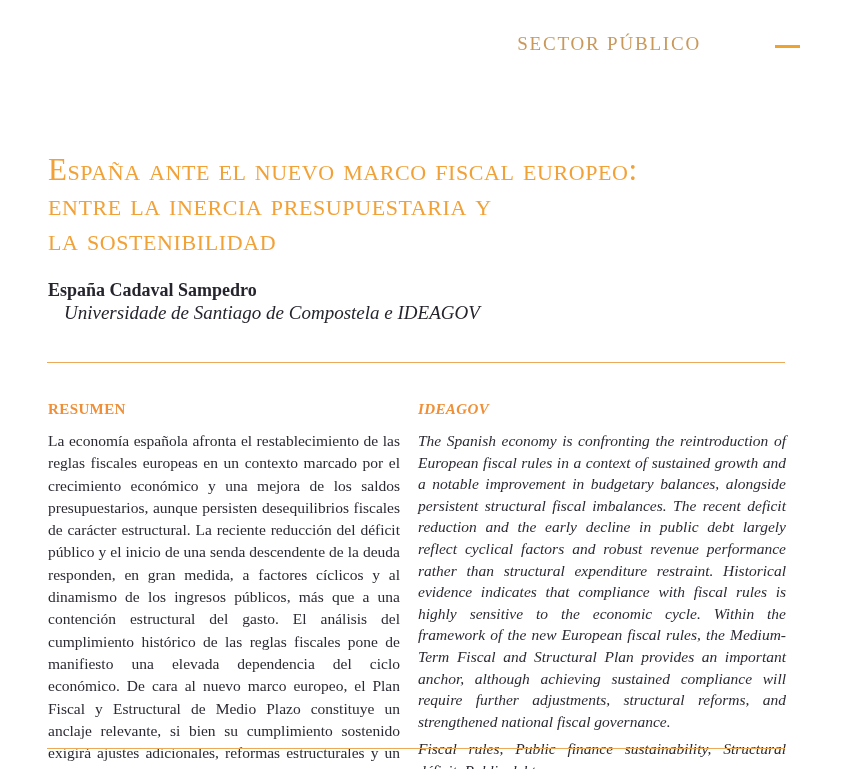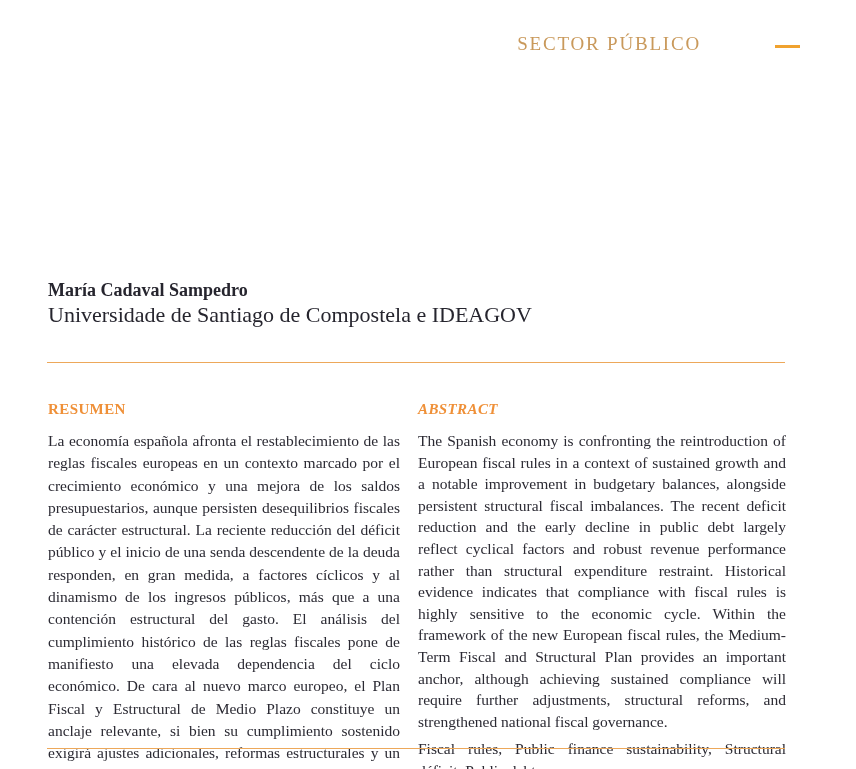--- a/index.html
+++ b/index.html
@@ -84,6 +84,11 @@
   <div class="header-rule"></div>
   <div class="right-border-line"></div>
 
+  <h1 class="title" style="margin:0; font-weight:normal;">
+    <span style="display:block">España ante el nuevo marco fiscal europeo:</span>
+    <span style="display:block">entre la inercia presupuestaria y</span>
+    <span style="display:block">la sostenibilidad</span>
+  </h1>
 
   <div class="author">María Cadaval Sampedro</div>
   <div class="affiliation">Universidade de Santiago de Compostela e IDEAGOV</div>

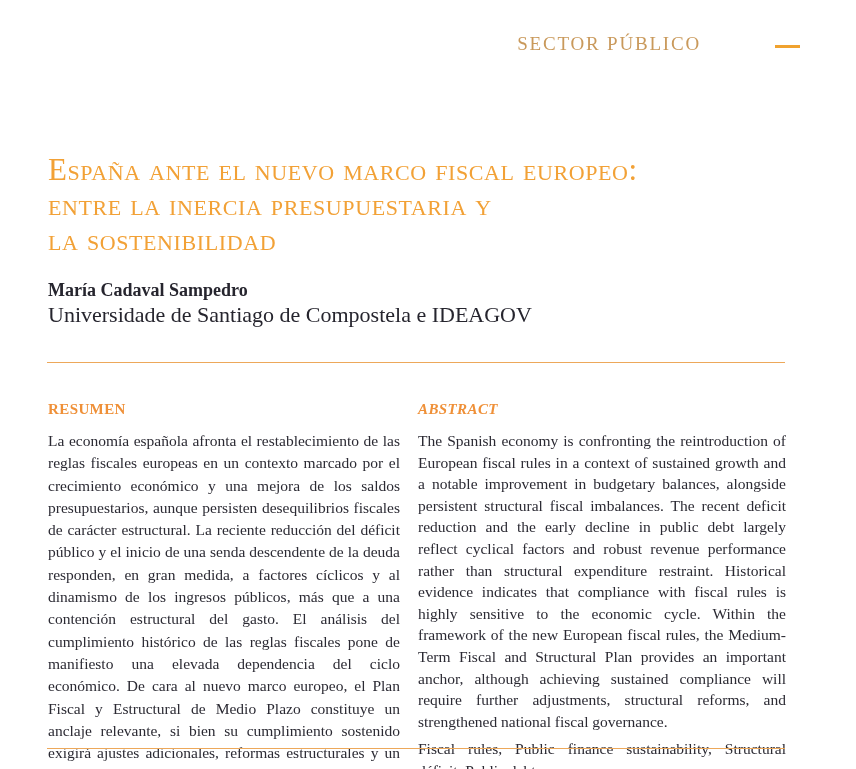--- a/index.html
+++ b/index.html
@@ -90,7 +90,7 @@
     <span style="display:block">la sostenibilidad</span>
   </h1>
 
-  <div class="author">María Cadaval Sampedro</div>
+  <div class="author">España Cadaval Sampedro</div>
   <div class="affiliation">Universidade de Santiago de Compostela e IDEAGOV</div>
 
   <div class="divider top"></div>

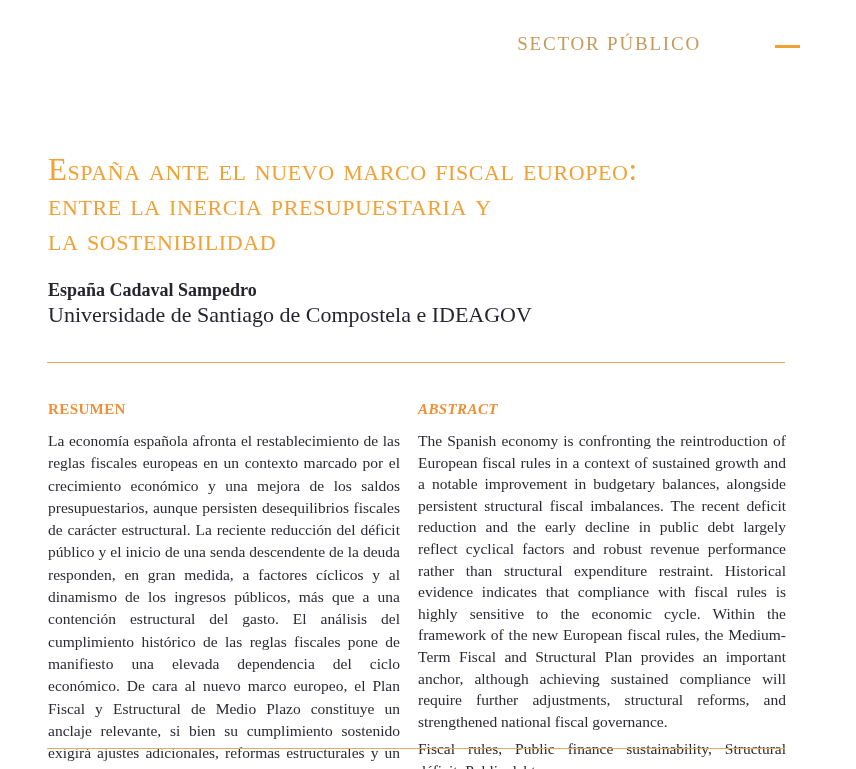--- a/index.html
+++ b/index.html
@@ -41,8 +41,8 @@
     font-size:18px; font-weight:bold; color:#26252E;
   }
   .affiliation {
-    position:absolute; left:48px; top:302px; width:600px;
-    font-size:22px; color:#26252E;
+    position:absolute; left:64px; top:302px; width:600px;
+    font-size:19px; font-style:italic; color:#26252E;
   }
 
   

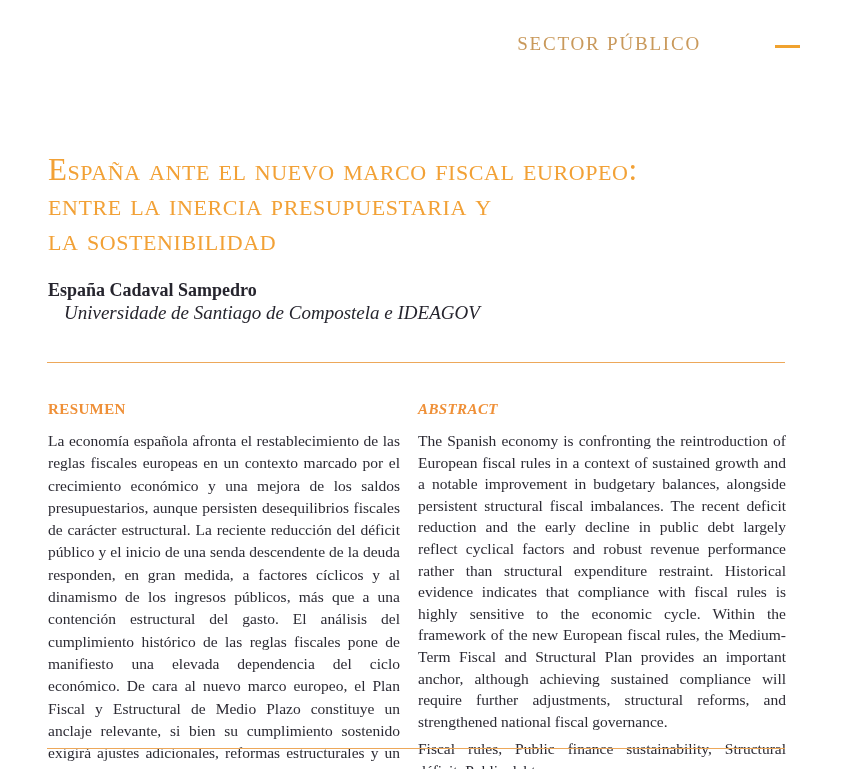--- a/index.html
+++ b/index.html
@@ -102,7 +102,7 @@
   </div>
 
   <div class="col col-right" lang="en">
-    <h2 class="sec-heading italic">ABSTRACT</h2>
+    <h2 class="sec-heading italic">IDEAGOV</h2>
     <p class="body-text italic">The Spanish economy is confronting the reintroduction of European fiscal rules in a context of sustained growth and a notable improvement in budgetary balances, alongside persistent structural fiscal imbalances. The recent deficit reduction and the early decline in public debt largely reflect cyclical factors and robust revenue performance rather than structural expenditure restraint. Historical evidence indicates that compliance with fiscal rules is highly sensitive to the economic cycle. Within the framework of the new European fiscal rules, the Medium-Term Fiscal and Structural Plan provides an important anchor, although achieving sustained compliance will require further adjustments, structural reforms, and strengthened national fiscal governance.</p>
     <p class="body-text italic">Fiscal rules, Public finance sustainability, Structural déficit, Public debt.</p>
   </div>

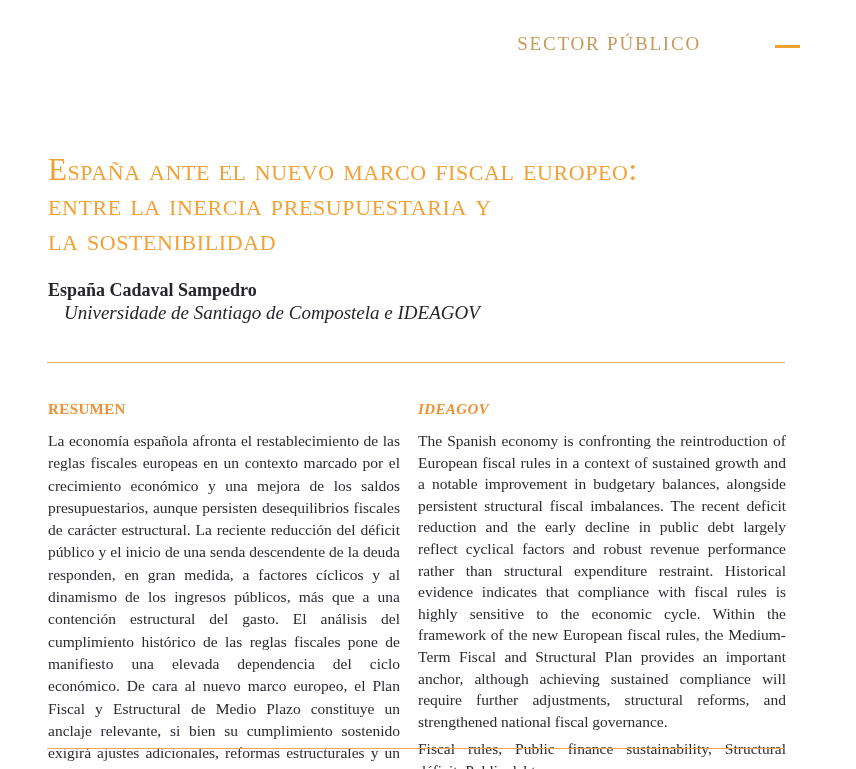--- a/index.html
+++ b/index.html
@@ -70,7 +70,7 @@
     color:#2B2A33;
     hyphens:auto;
   }
-  .body-text.italic { line-height:21.6px;margin-top:6px; }
+  .body-text.italic { font-style:italic; line-height:21.6px;margin-top:6px; }
 
   .keywords-heading { margin-top:21px; }
   .col-right .keywords-heading { margin-top:18px; }

